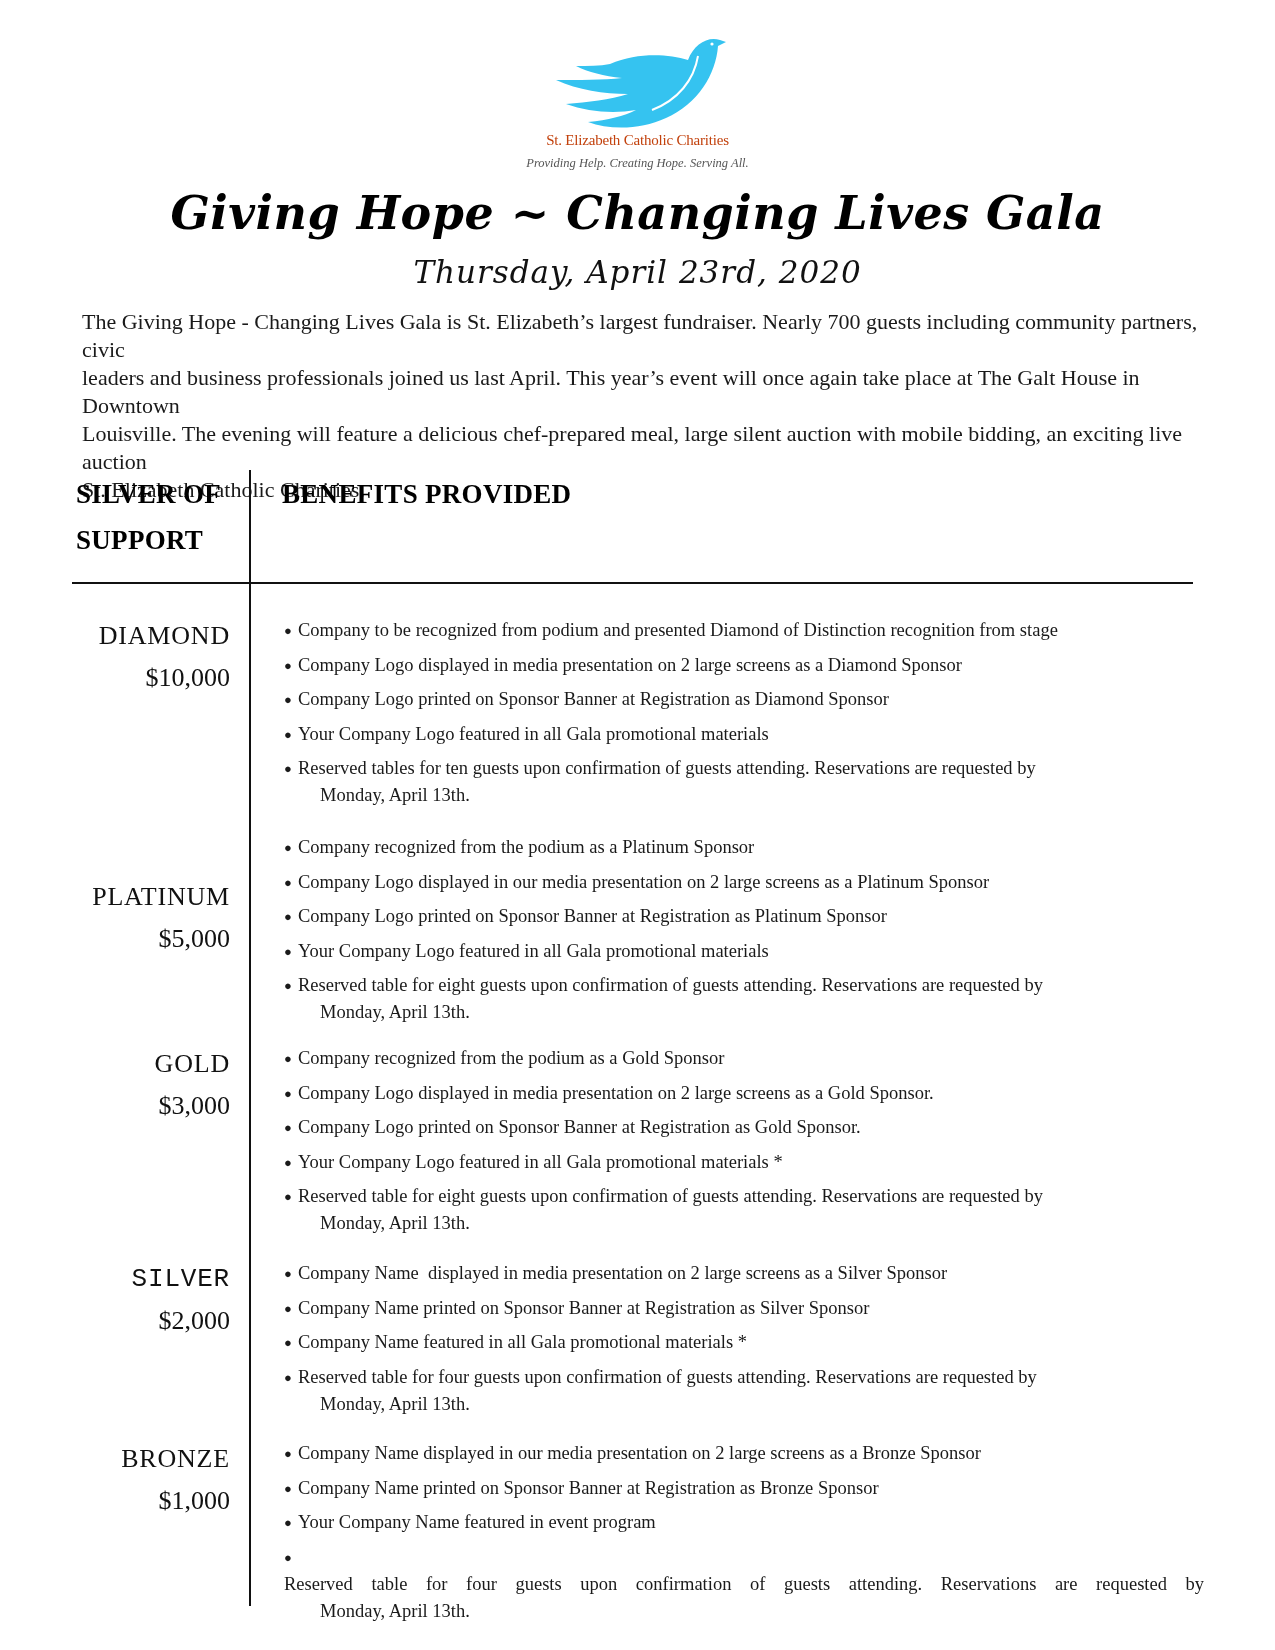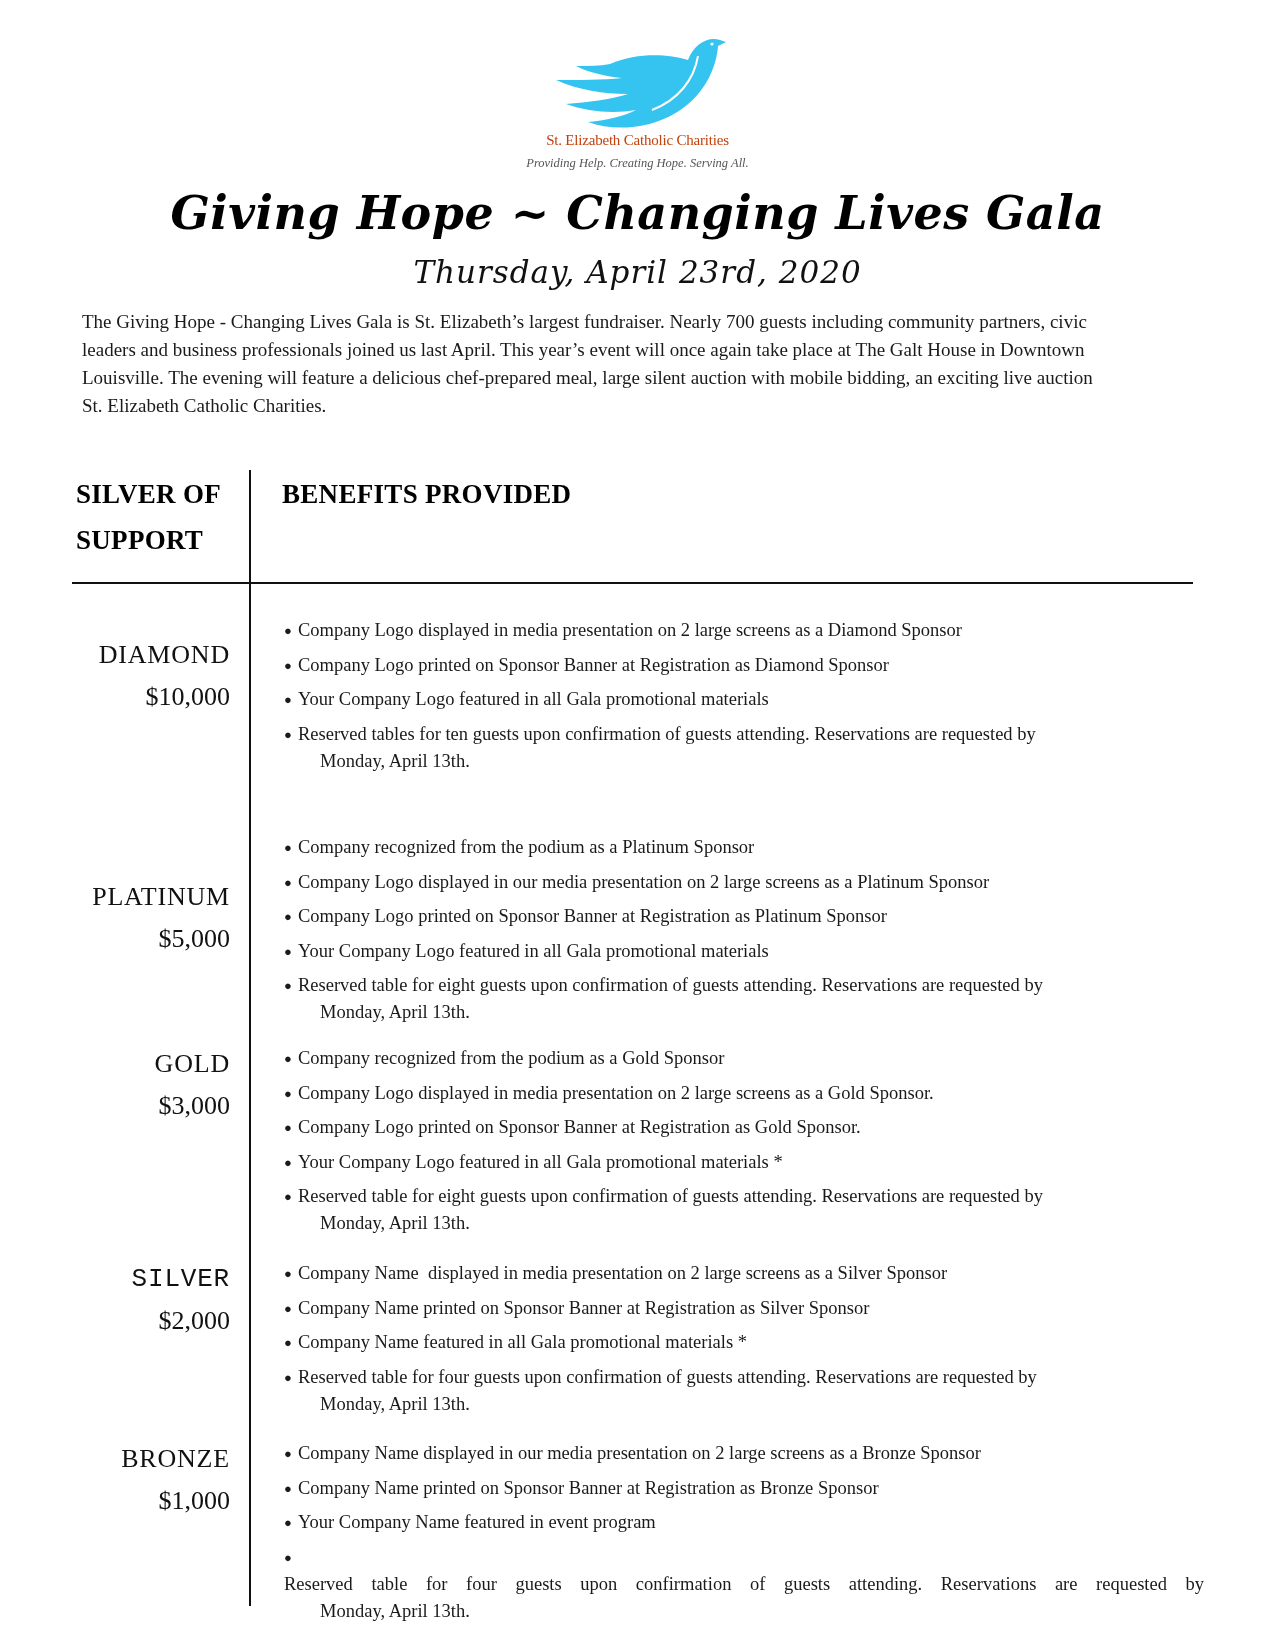--- a/index.html
+++ b/index.html
@@ -15,7 +15,7 @@
   #event-date { position: absolute; left: 0; width: 1275px; top: 254px; text-align: center;
     font-family: "DejaVu Serif", serif; font-style: italic; font-size: 31px; color: #111; letter-spacing: 1px; }
   #intro { position: absolute; left: 82px; top: 308px; width: 1120px;
-    font-family: "Liberation Serif", serif; font-size: 19px; line-height: 28px; color: #1a1a1a; }
+    font-family: "Liberation Serif", serif; font-size: 22px; line-height: 28px; color: #1a1a1a; }
   #intro p { margin: 0; }
   #vline { position: absolute; left: 249px; top: 470px; width: 2px; height: 1136px; background: #111; }
   #hrule { position: absolute; left: 72px; top: 582px; width: 1121px; height: 2px; background: #111; }

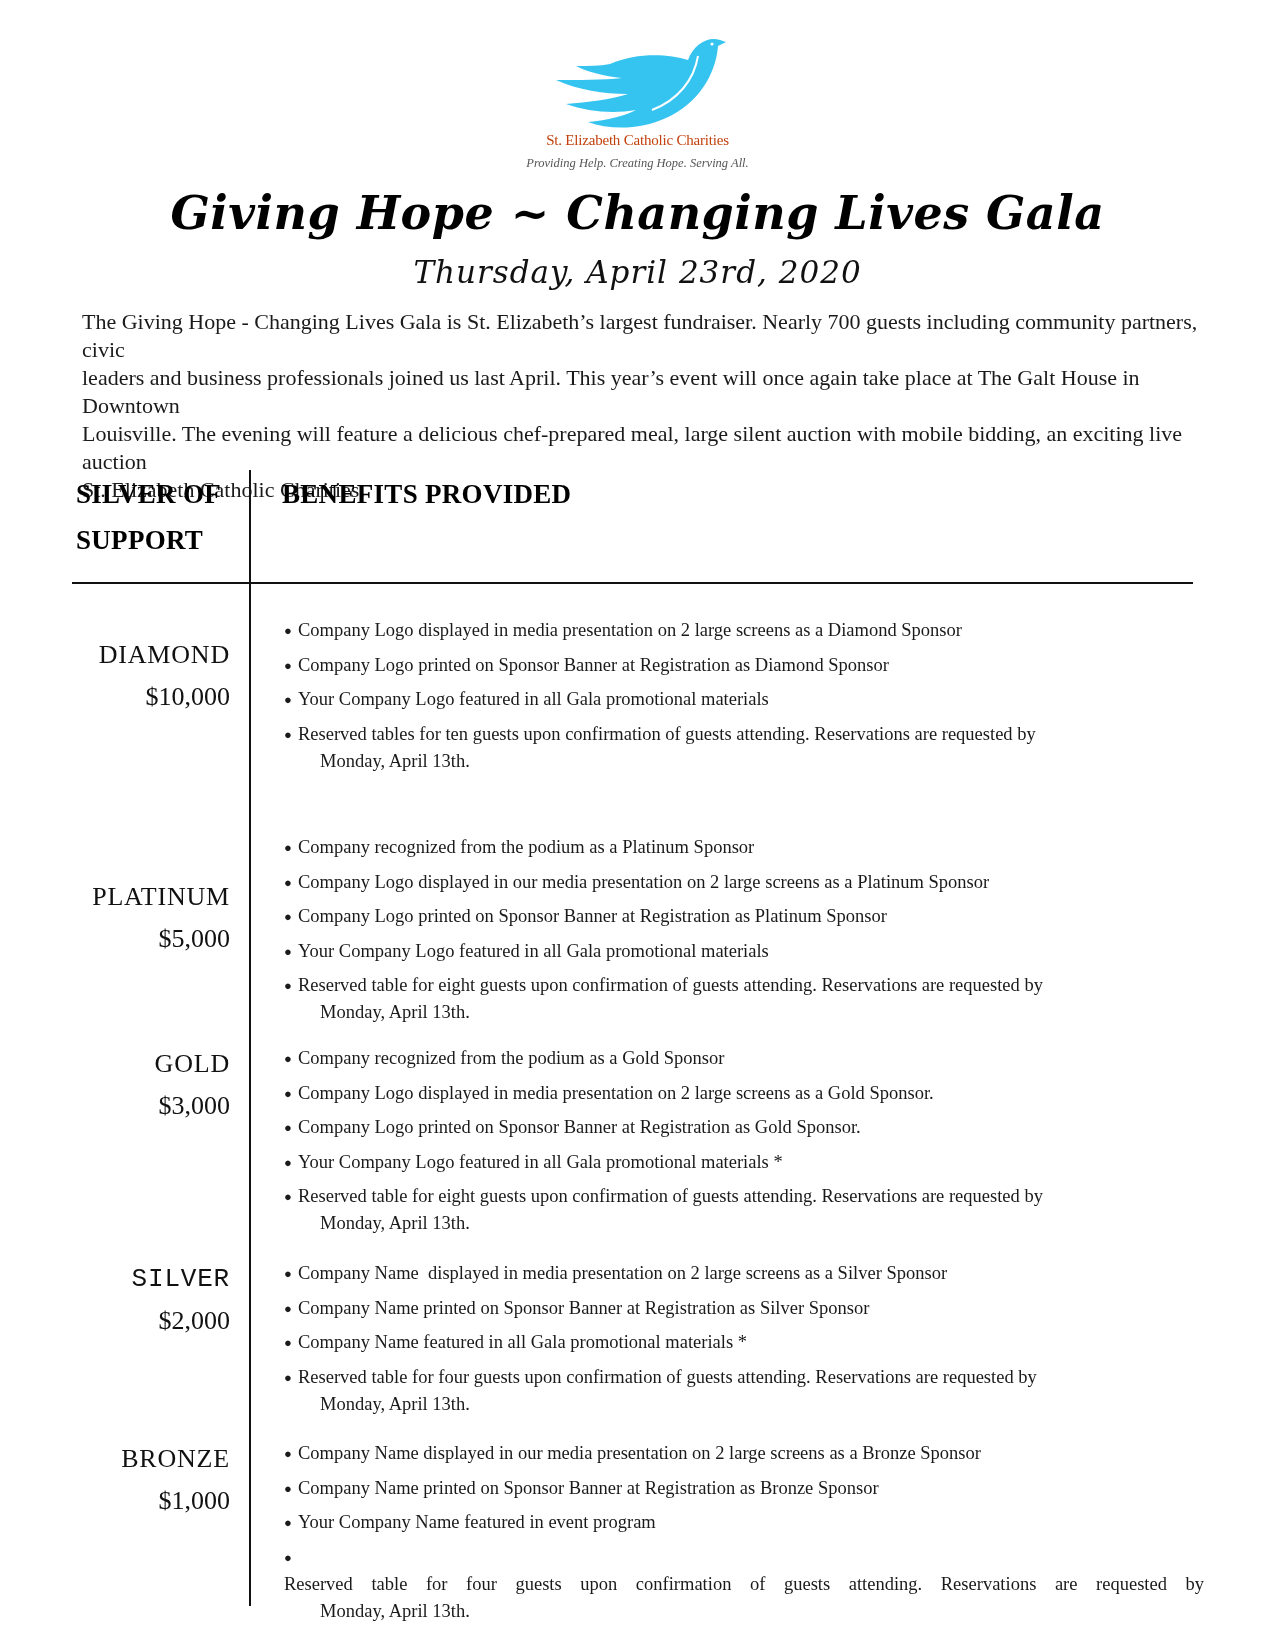--- a/index.html
+++ b/index.html
@@ -67,7 +67,7 @@
 
 <div id="tiers">
     <div class="tier" style="top: 617px;">
-      <div class="tier-label" style="right: 1045px; top: -2px; margin-top: 19px;">
+      <div class="tier-label" style="right: 1045px; top: -2px;">
         <span style="display: block;">DIAMOND</span>
         <span class="amt">$10,000</span>
       </div>

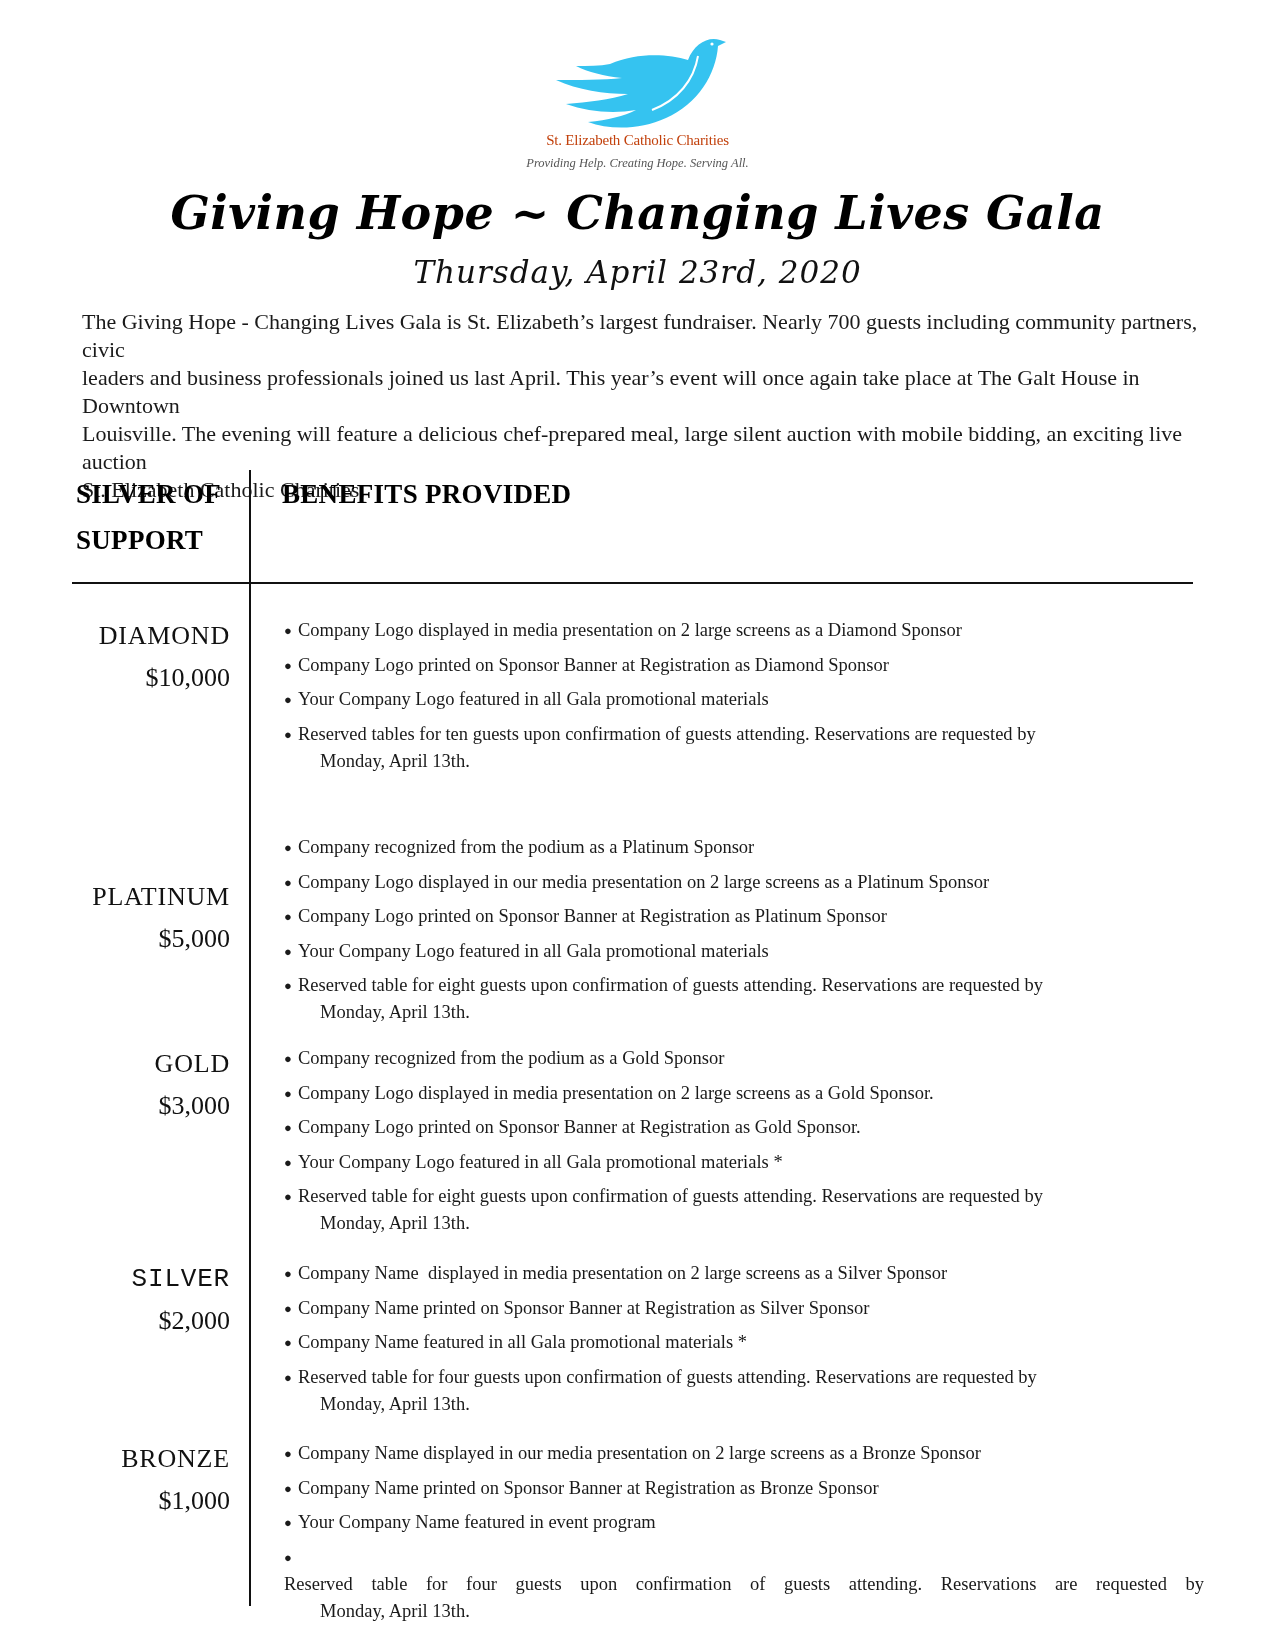--- a/index.html
+++ b/index.html
@@ -72,6 +72,7 @@
         <span class="amt">$10,000</span>
       </div>
       <ul class="benefits" style="top: 0px;">
+        <li><span class="bullet">●</span><span class="first" style="white-space: pre;">Company to be recognized from podium and presented Diamond of Distinction recognition from stage</span></li>
         <li><span class="bullet">●</span><span class="first" style="white-space: pre;">Company Logo displayed in media presentation on 2 large screens as a Diamond Sponsor</span></li>
         <li><span class="bullet">●</span><span class="first" style="white-space: pre;">Company Logo printed on Sponsor Banner at Registration as Diamond Sponsor</span></li>
         <li><span class="bullet">●</span><span class="first" style="white-space: pre;">Your Company Logo featured in all Gala promotional materials</span></li>

